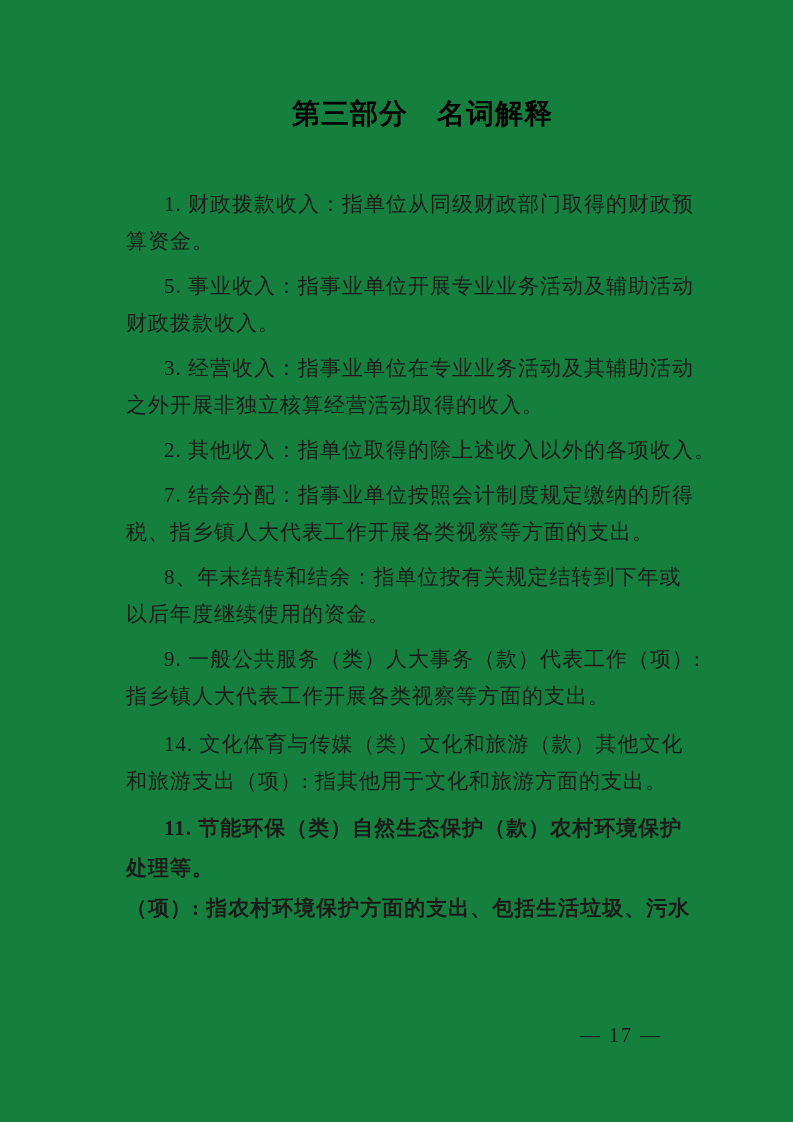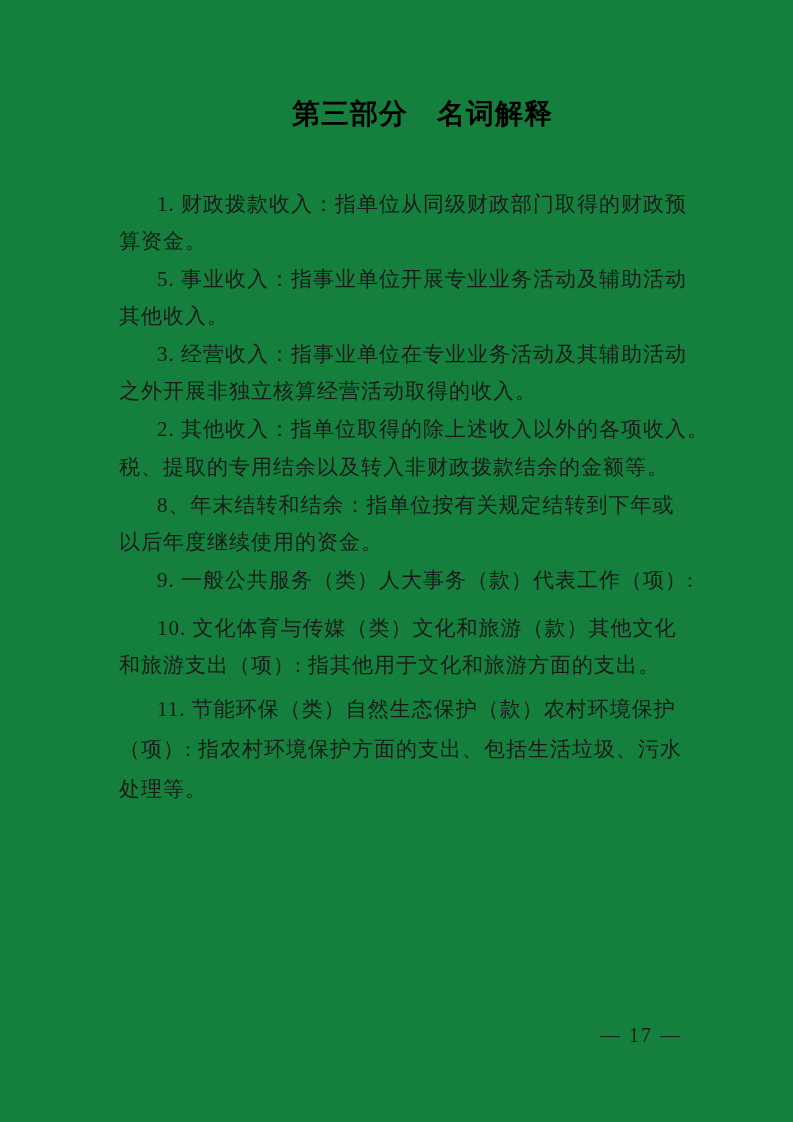--- a/index.html
+++ b/index.html
@@ -30,7 +30,7 @@
     margin-top: 54px;
     padding-left: 118px;
   }
-  .para { margin: 1px; }
+  .para { margin: 8px; }
   .line {
     white-space: nowrap;
     font-size: 21px;

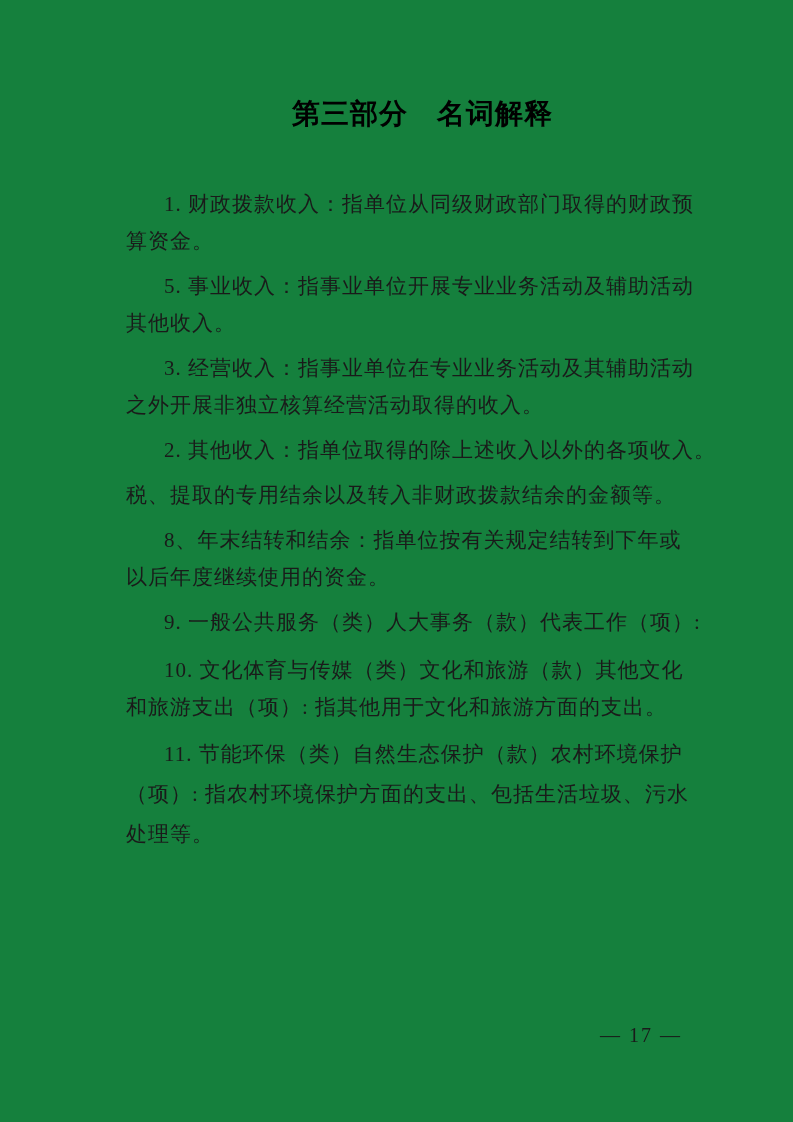--- a/index.html
+++ b/index.html
@@ -69,7 +69,7 @@
 
     <div class="para">
       <div class="line indent">5. 事业收入：指事业单位开展专业业务活动及辅助活动</div>
-      <div class="line">其他收入。</div>
+      <div class="line">财政拨款收入。</div>
     </div>
 
     <div class="para">

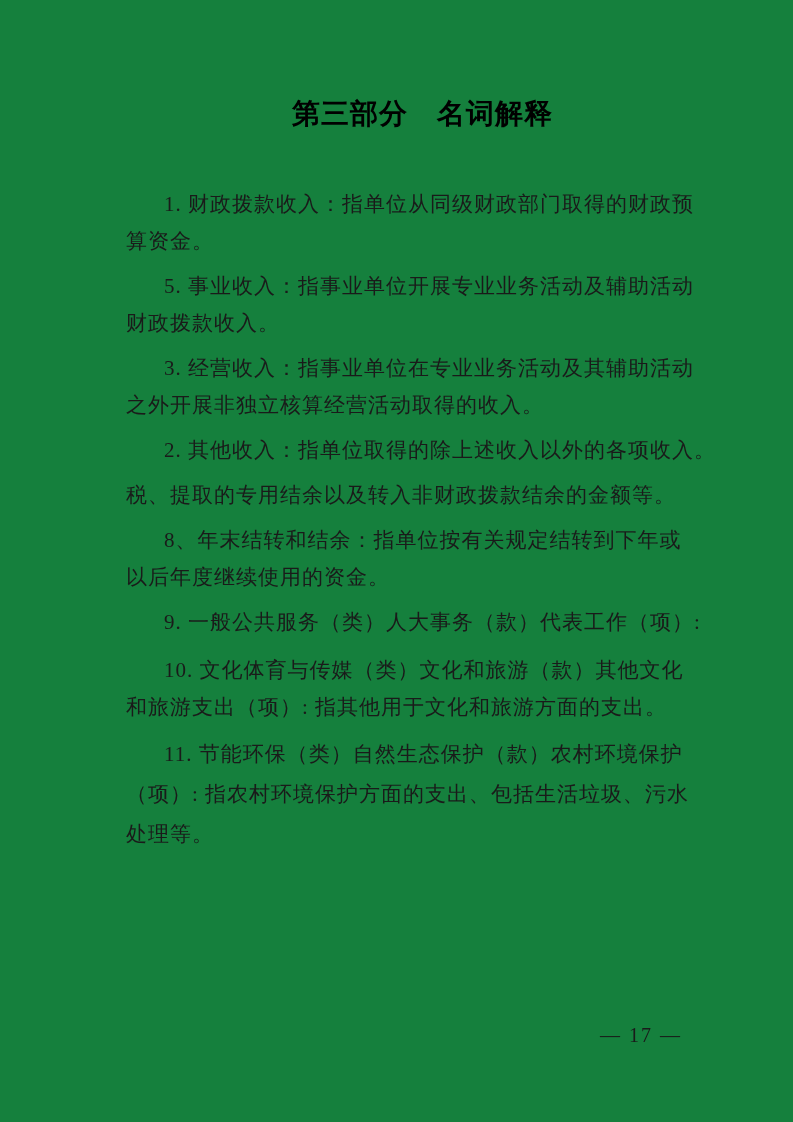--- a/index.html
+++ b/index.html
@@ -86,6 +86,7 @@
     </div>
 
     <div class="para">
+      <div class="line indent">7. 结余分配：指事业单位按照会计制度规定缴纳的所得</div>
       <div class="line">税、提取的专用结余以及转入非财政拨款结余的金额等。</div>
     </div>
 

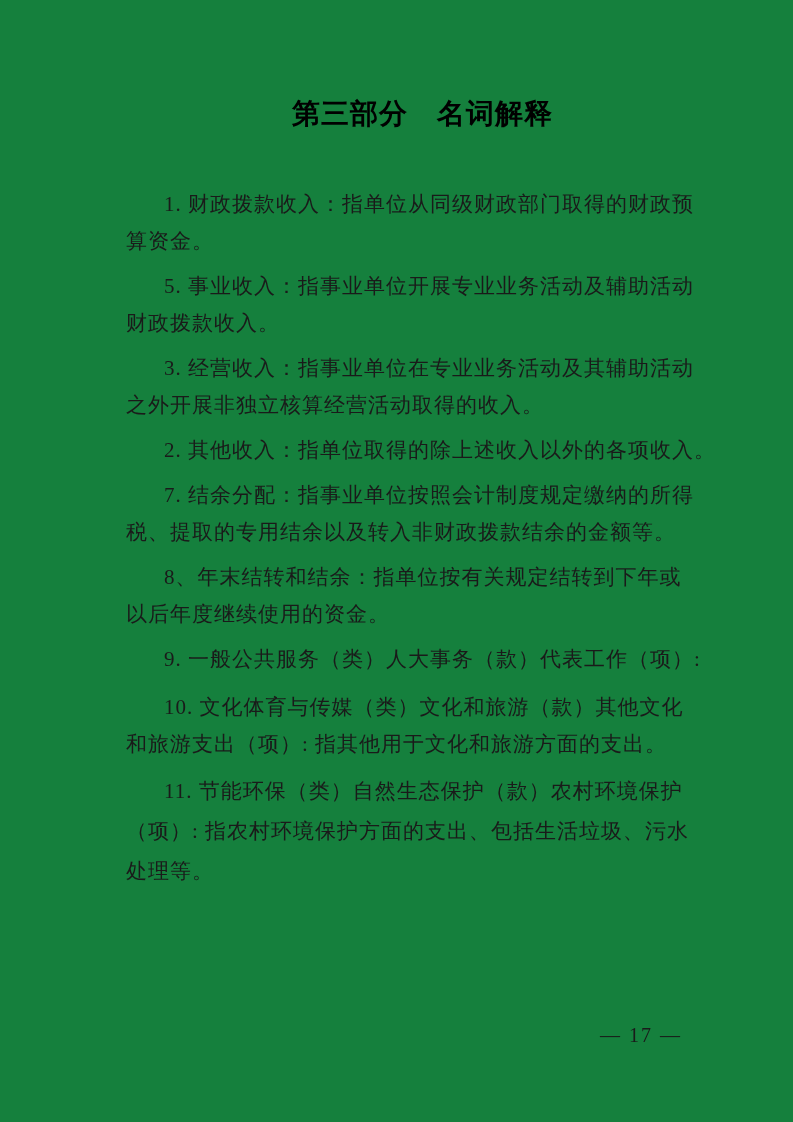--- a/index.html
+++ b/index.html
@@ -87,7 +87,7 @@
 
     <div class="para">
       <div class="line indent">7. 结余分配：指事业单位按照会计制度规定缴纳的所得</div>
-      <div class="line">税、提取的专用结余以及转入非财政拨款结余的金额等。</div>
+      <div class="line">税、指乡镇人大代表工作开展各类视察等方面的支出。</div>
     </div>
 
     <div class="para">

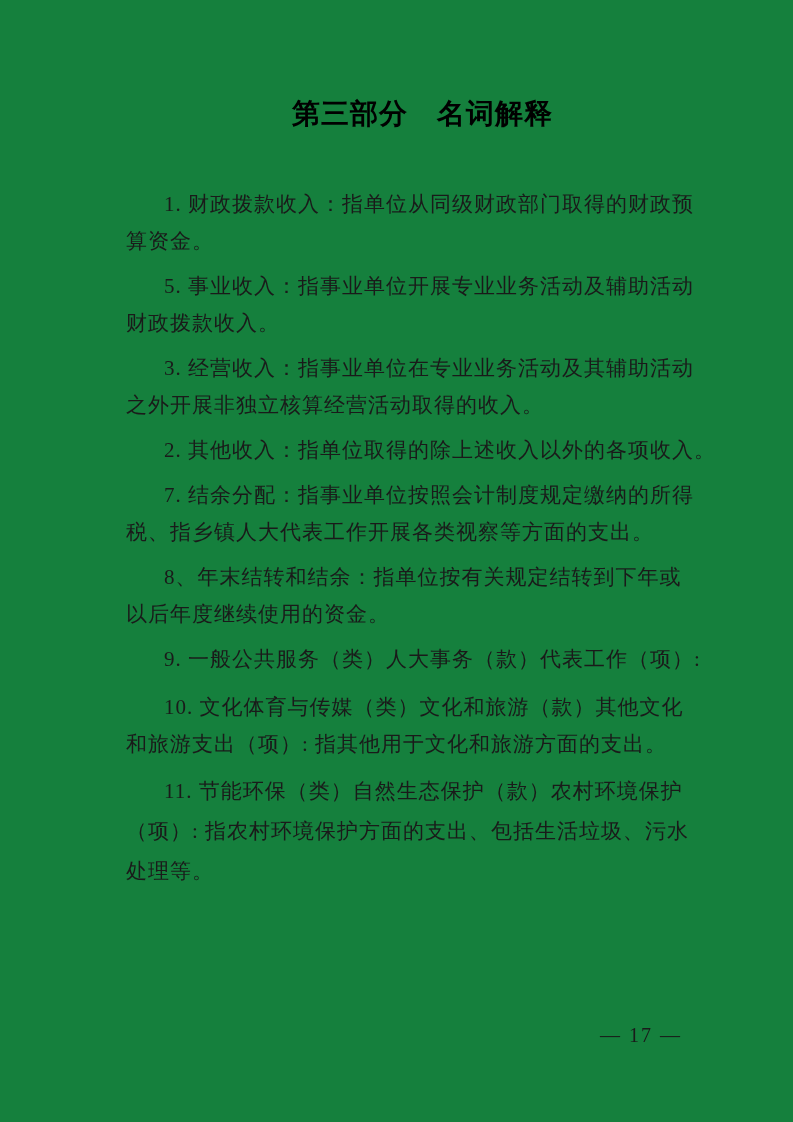--- a/index.html
+++ b/index.html
@@ -97,6 +97,7 @@
 
     <div class="para">
       <div class="line indent">9. 一般公共服务（类）人大事务（款）代表工作（项）:</div>
+      <div class="line">指乡镇人大代表工作开展各类视察等方面的支出。</div>
     </div>
 
     <div class="para para-10">

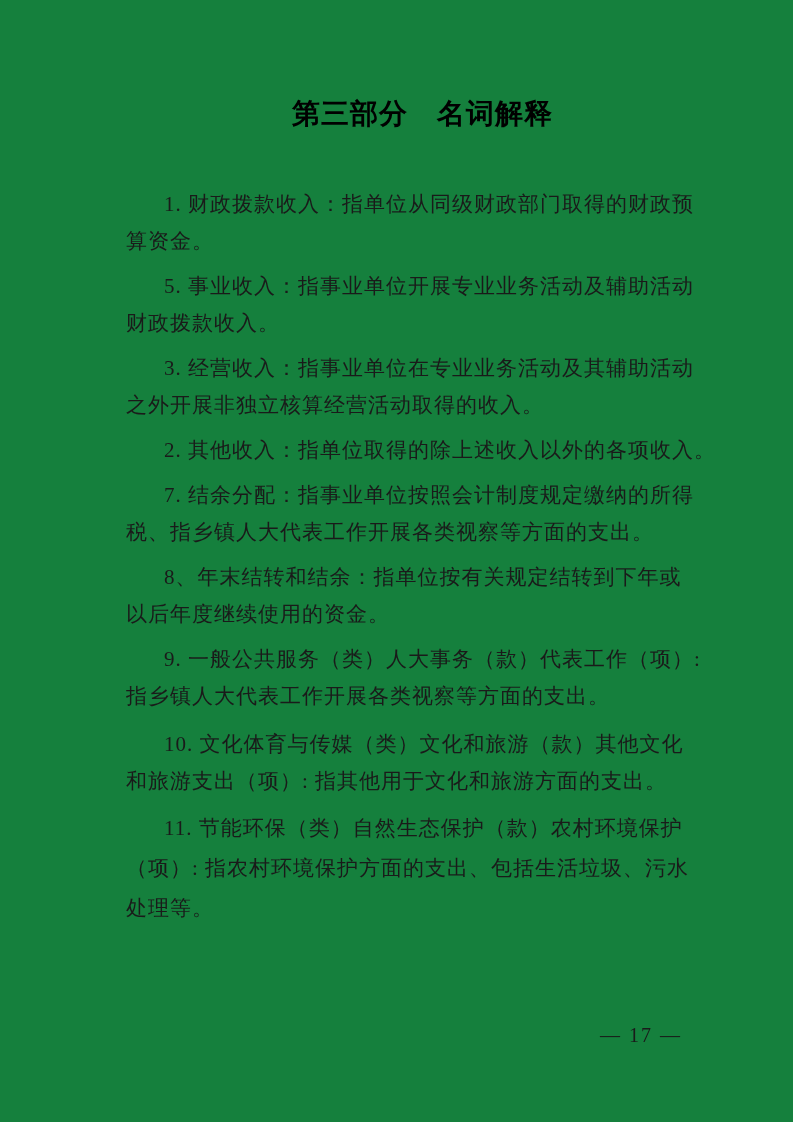--- a/index.html
+++ b/index.html
@@ -101,7 +101,7 @@
     </div>
 
     <div class="para para-10">
-      <div class="line indent">10. 文化体育与传媒（类）文化和旅游（款）其他文化</div>
+      <div class="line indent">14. 文化体育与传媒（类）文化和旅游（款）其他文化</div>
       <div class="line">和旅游支出（项）: 指其他用于文化和旅游方面的支出。</div>
     </div>
 

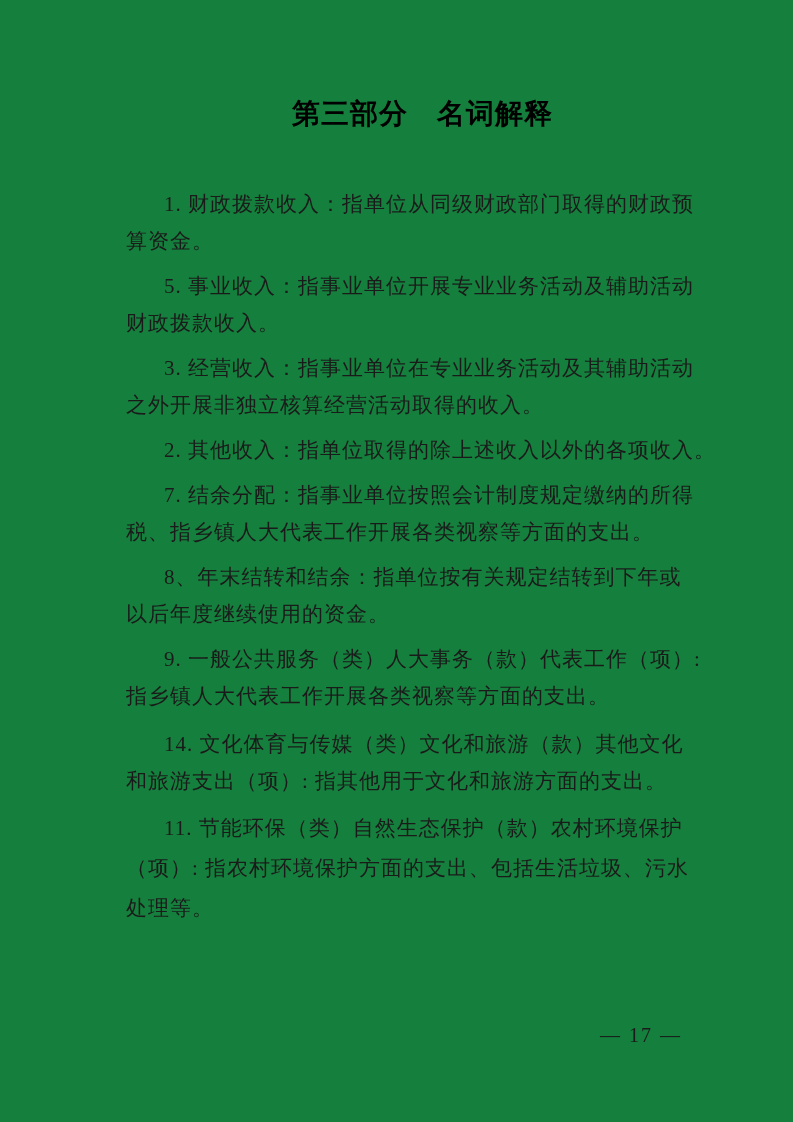--- a/index.html
+++ b/index.html
@@ -41,7 +41,7 @@
   .indent { padding-left: 38px; }
   .para-10 { margin-top: 11px; }
   .para-11 { margin-top: 5px; }
-  .para-11 .line { height: 40px; line-height: 40px; }
+  .para-11 .line { height: 40px; line-height: 40px; font-weight: bold; }
   .page-number {
     position: absolute;
     top: 1022px;

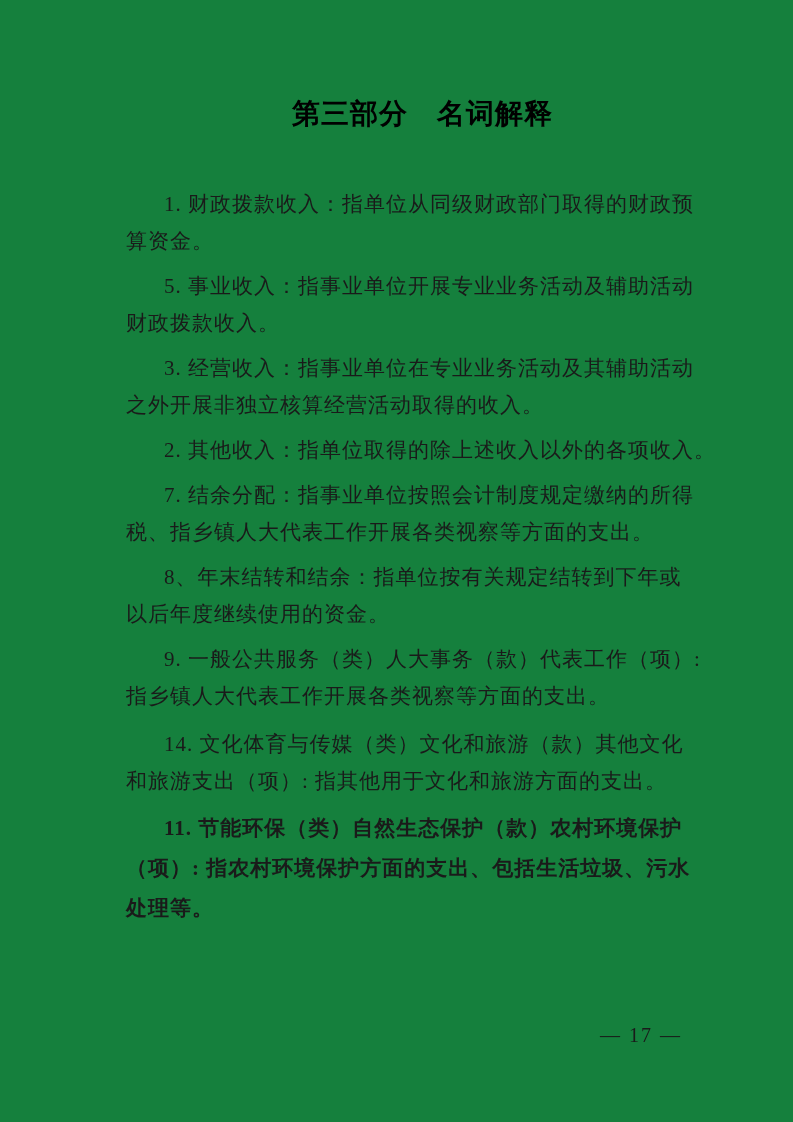--- a/index.html
+++ b/index.html
@@ -107,8 +107,8 @@
 
     <div class="para para-11">
       <div class="line indent">11. 节能环保（类）自然生态保护（款）农村环境保护</div>
+      <div class="line">处理等。</div>
       <div class="line">（项）: 指农村环境保护方面的支出、包括生活垃圾、污水</div>
-      <div class="line">处理等。</div>
     </div>
 
   </div>

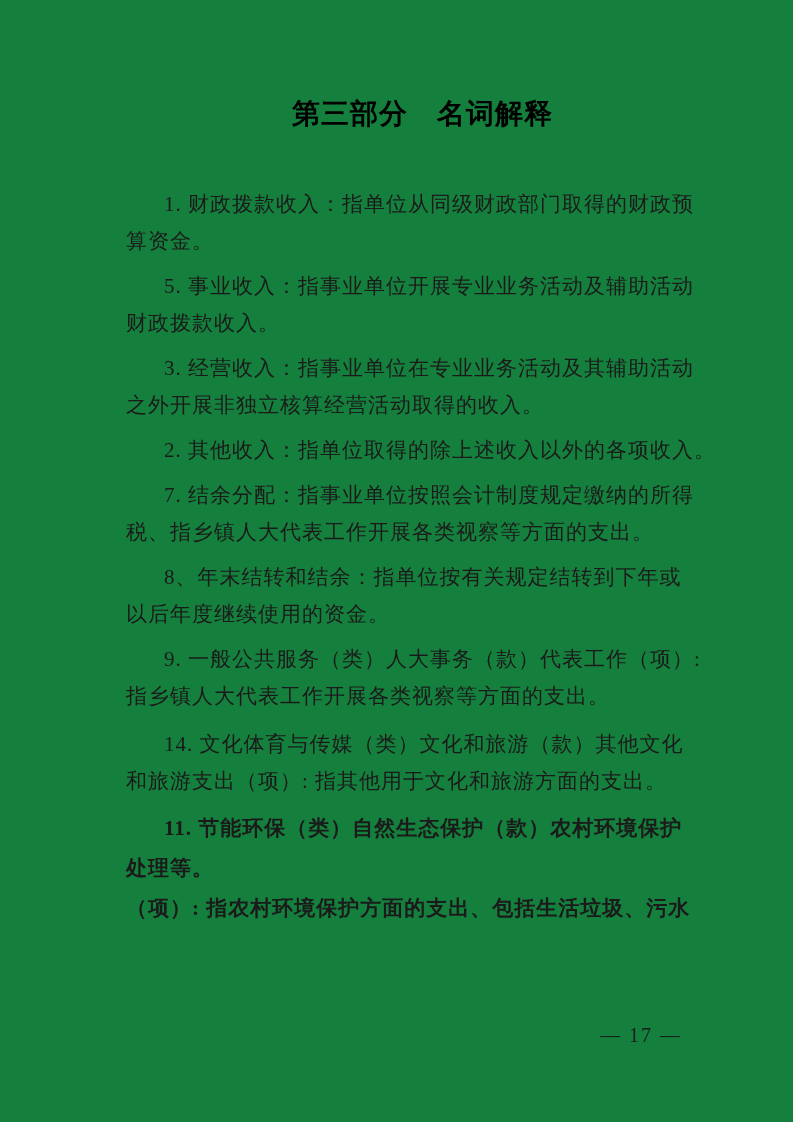--- a/index.html
+++ b/index.html
@@ -45,7 +45,7 @@
   .page-number {
     position: absolute;
     top: 1022px;
-    left: 600px;
+    left: 580px;
     font-size: 20px;
     letter-spacing: 2px;
     line-height: 26px;

